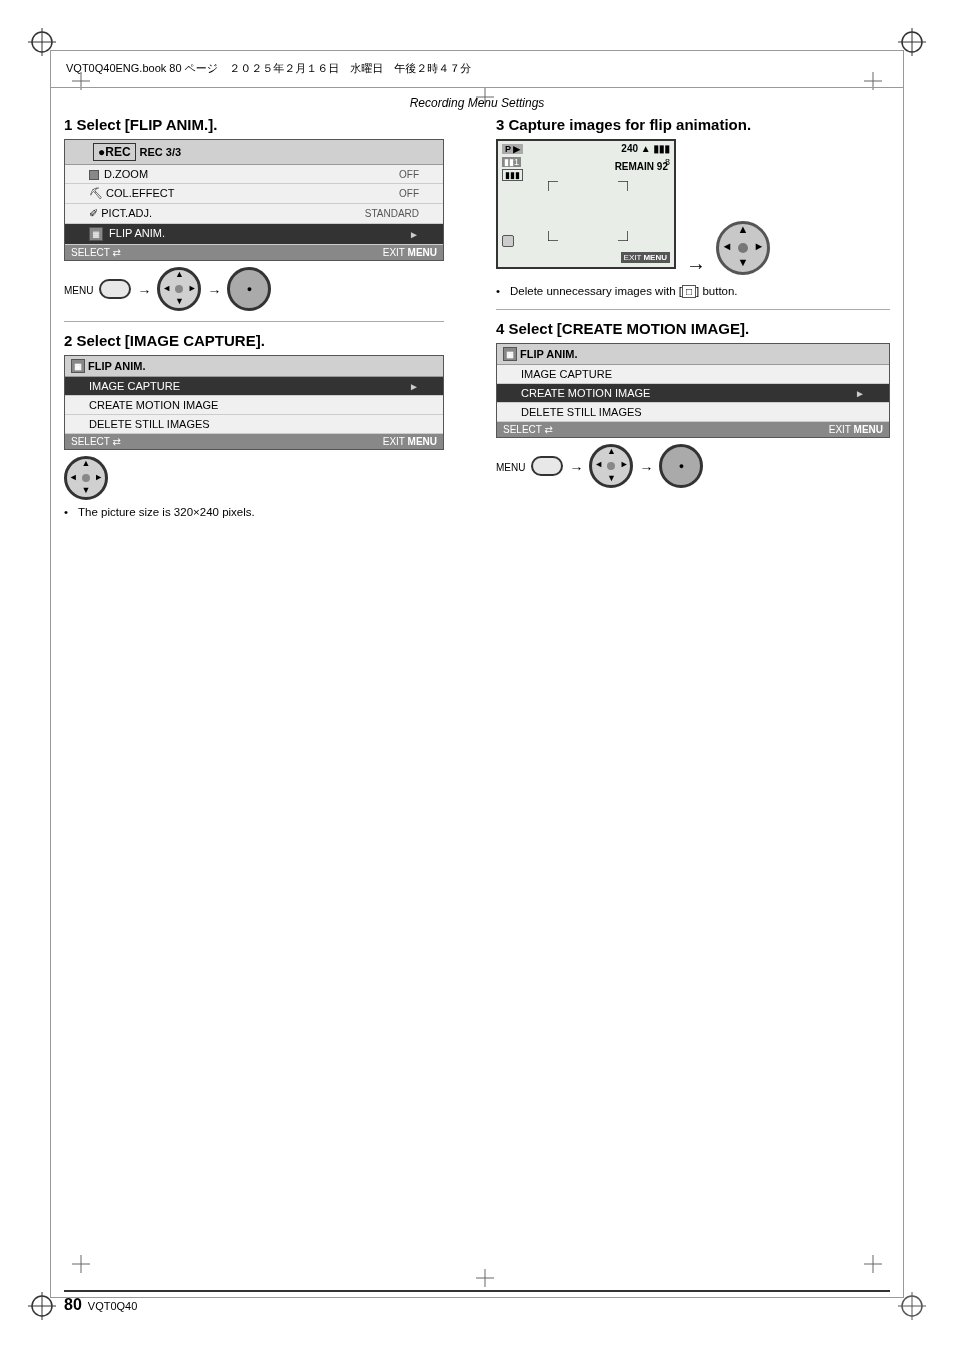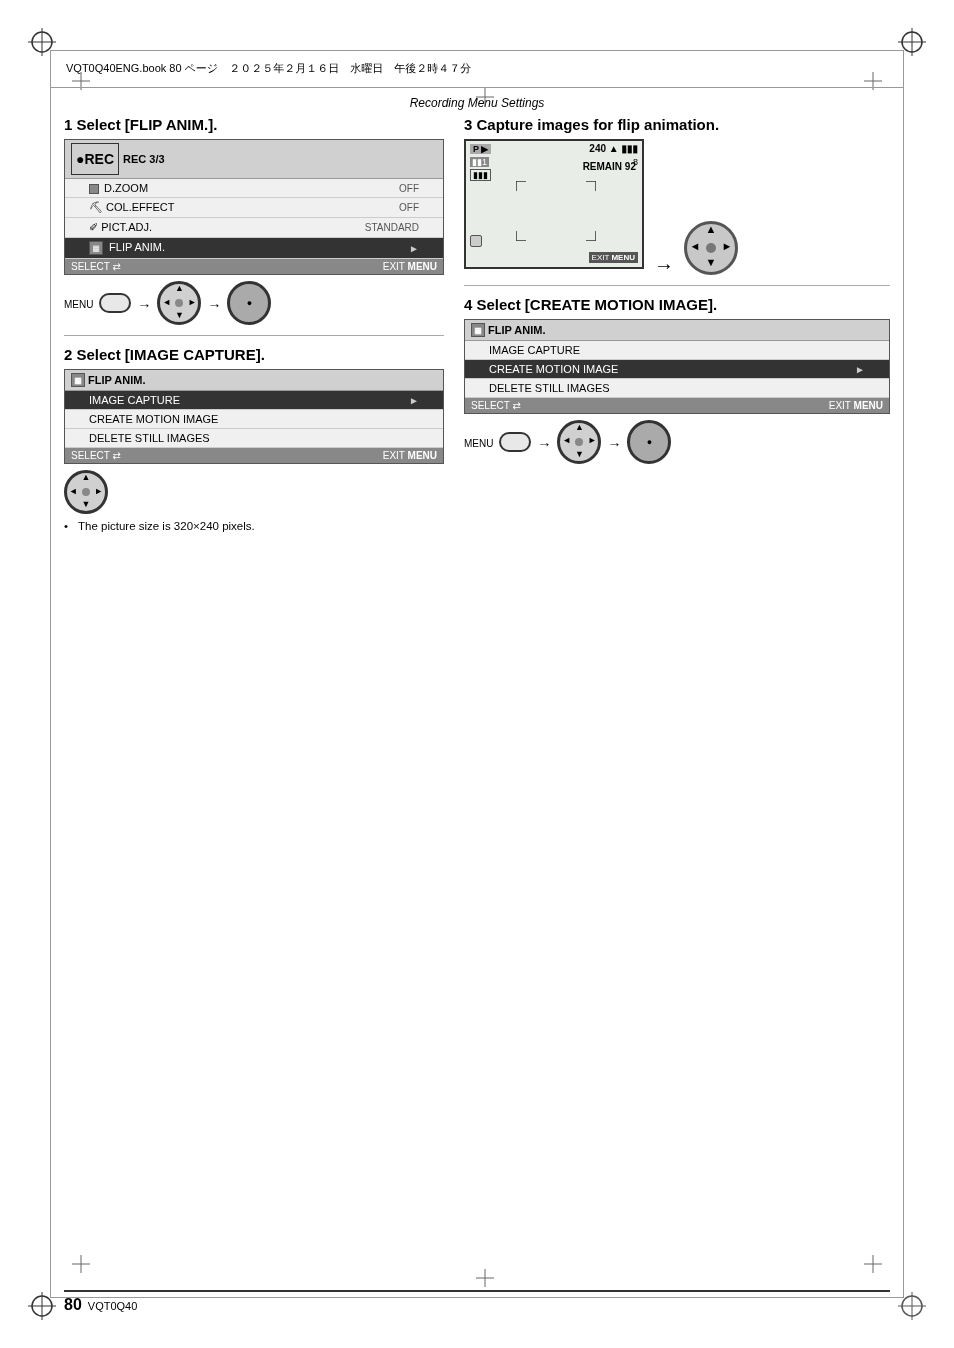--- a/index.html
+++ b/index.html
@@ -76,6 +76,7 @@
     
     .right-col {
       flex: 1;
+      margin-left: 32px;
     }
 
     

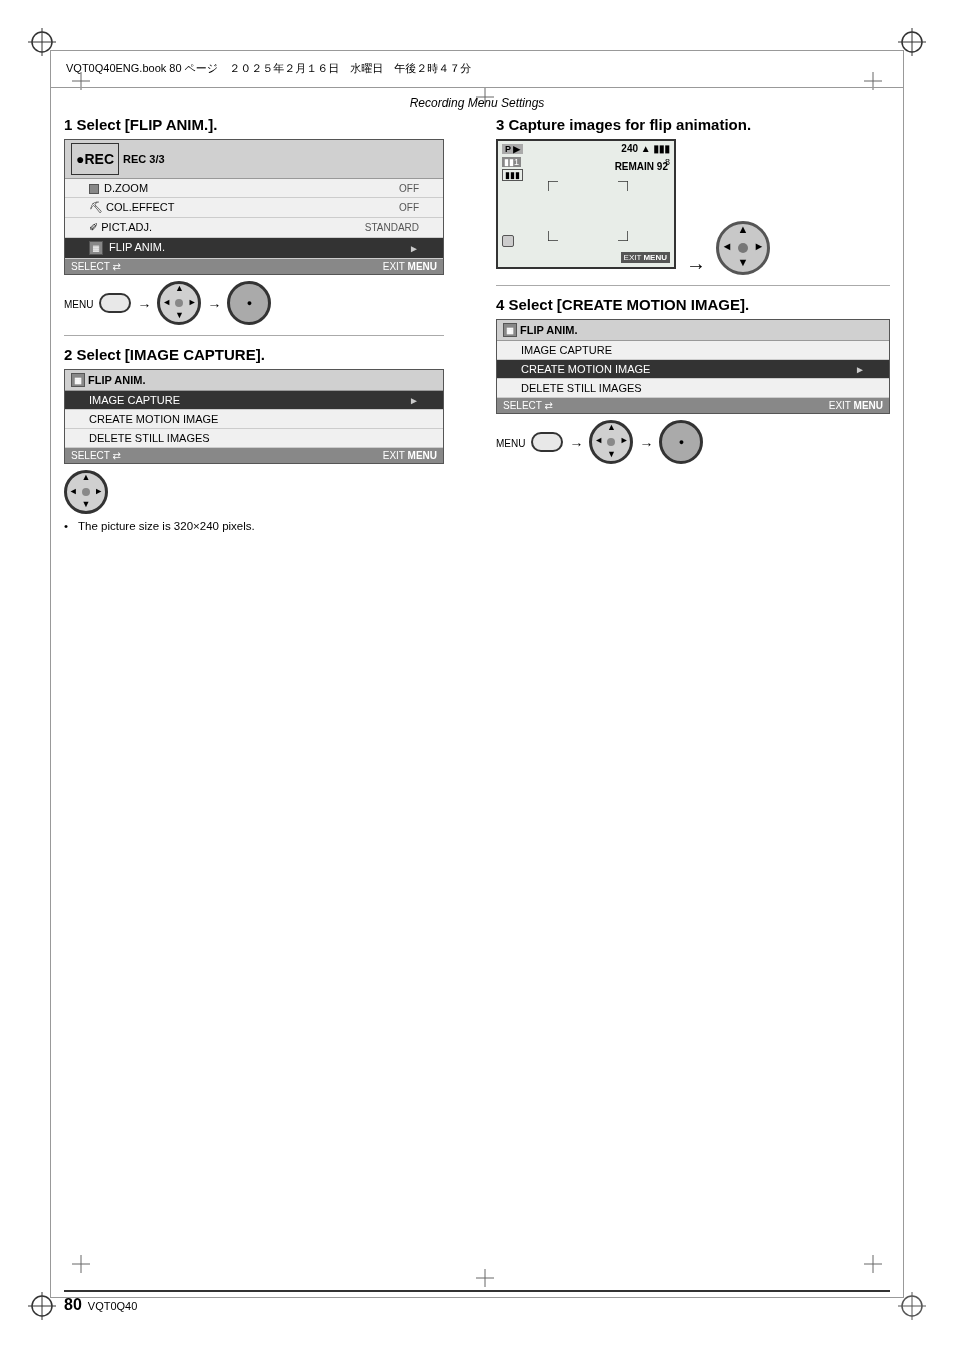--- a/index.html
+++ b/index.html
@@ -275,10 +275,11 @@
       display: inline-flex;
       align-items: center;
       border: 1px solid #333;
-      padding: 7px 4px;
-      font-size: 14px;
+      padding: 1px 4px;
+      font-size: 12px;
       font-weight: bold;
       margin-right: 4px;
+      margin-left: 22px;
     }
     .icon-small-sq {
       display: inline-block;

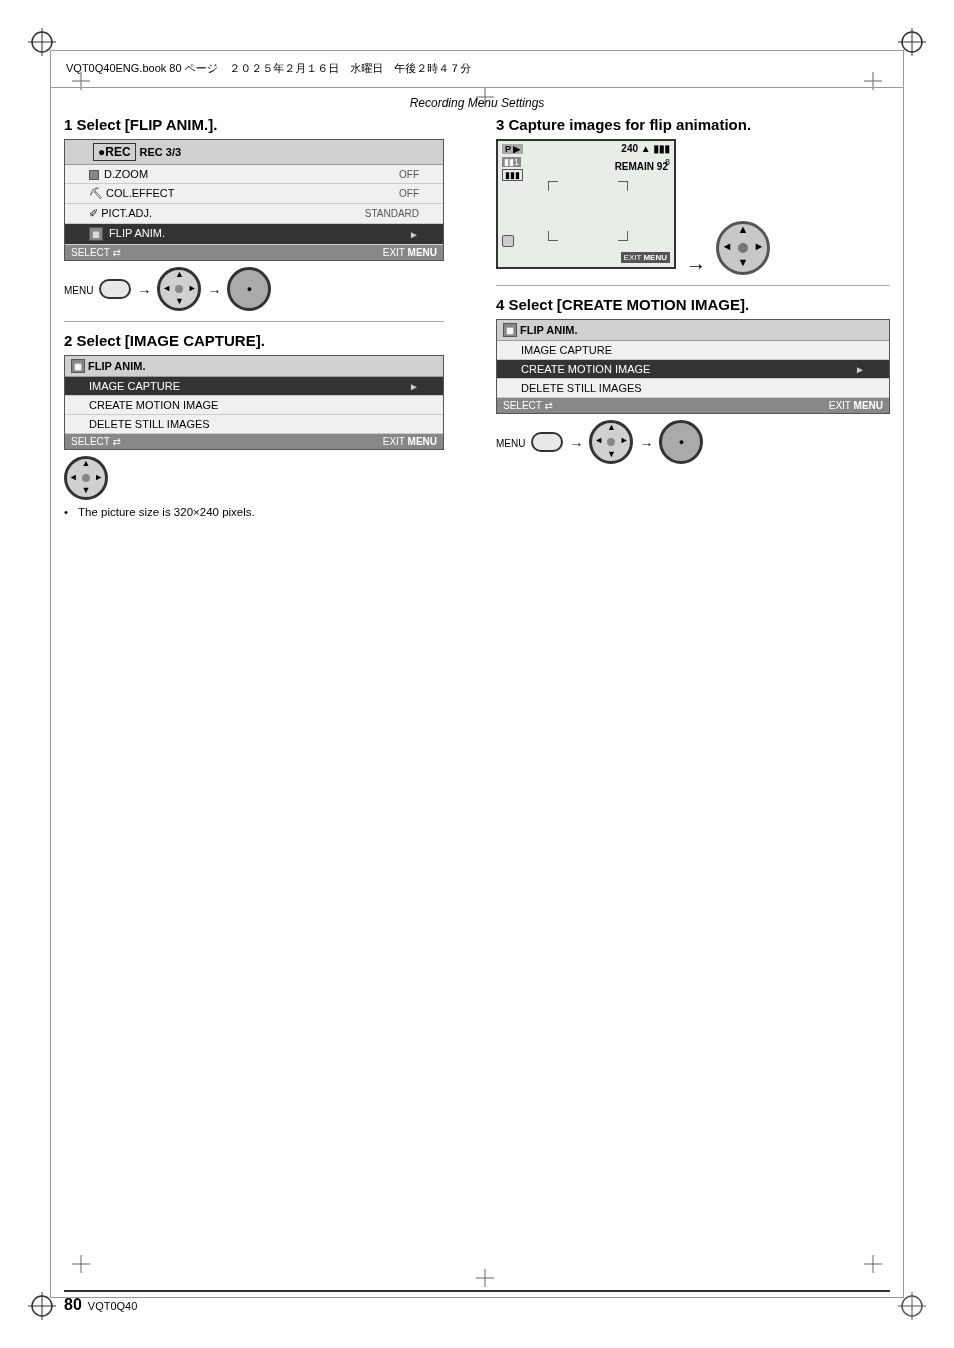--- a/index.html
+++ b/index.html
@@ -522,6 +522,7 @@
         </div>
       </div>
 
+      <div class="bullet-point">Delete unnecessary images with [<span style="border:1px solid #555;padding:0 3px;font-size:10px;">□</span>] button.</div>
     </div>
 
     <hr class="section-divider">

